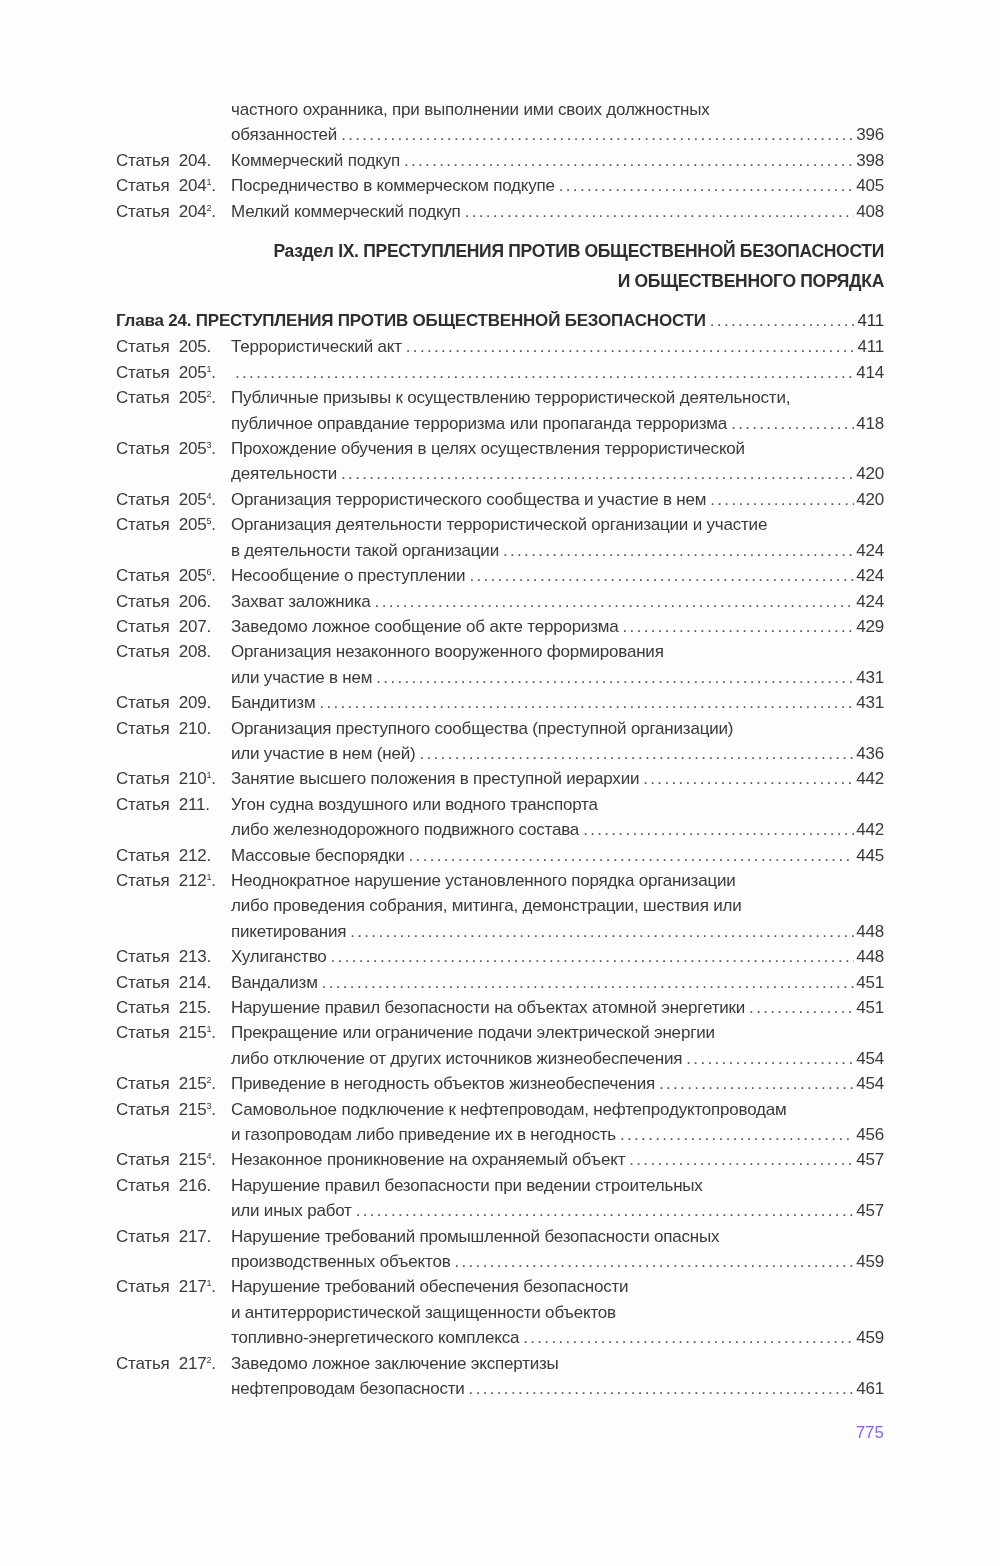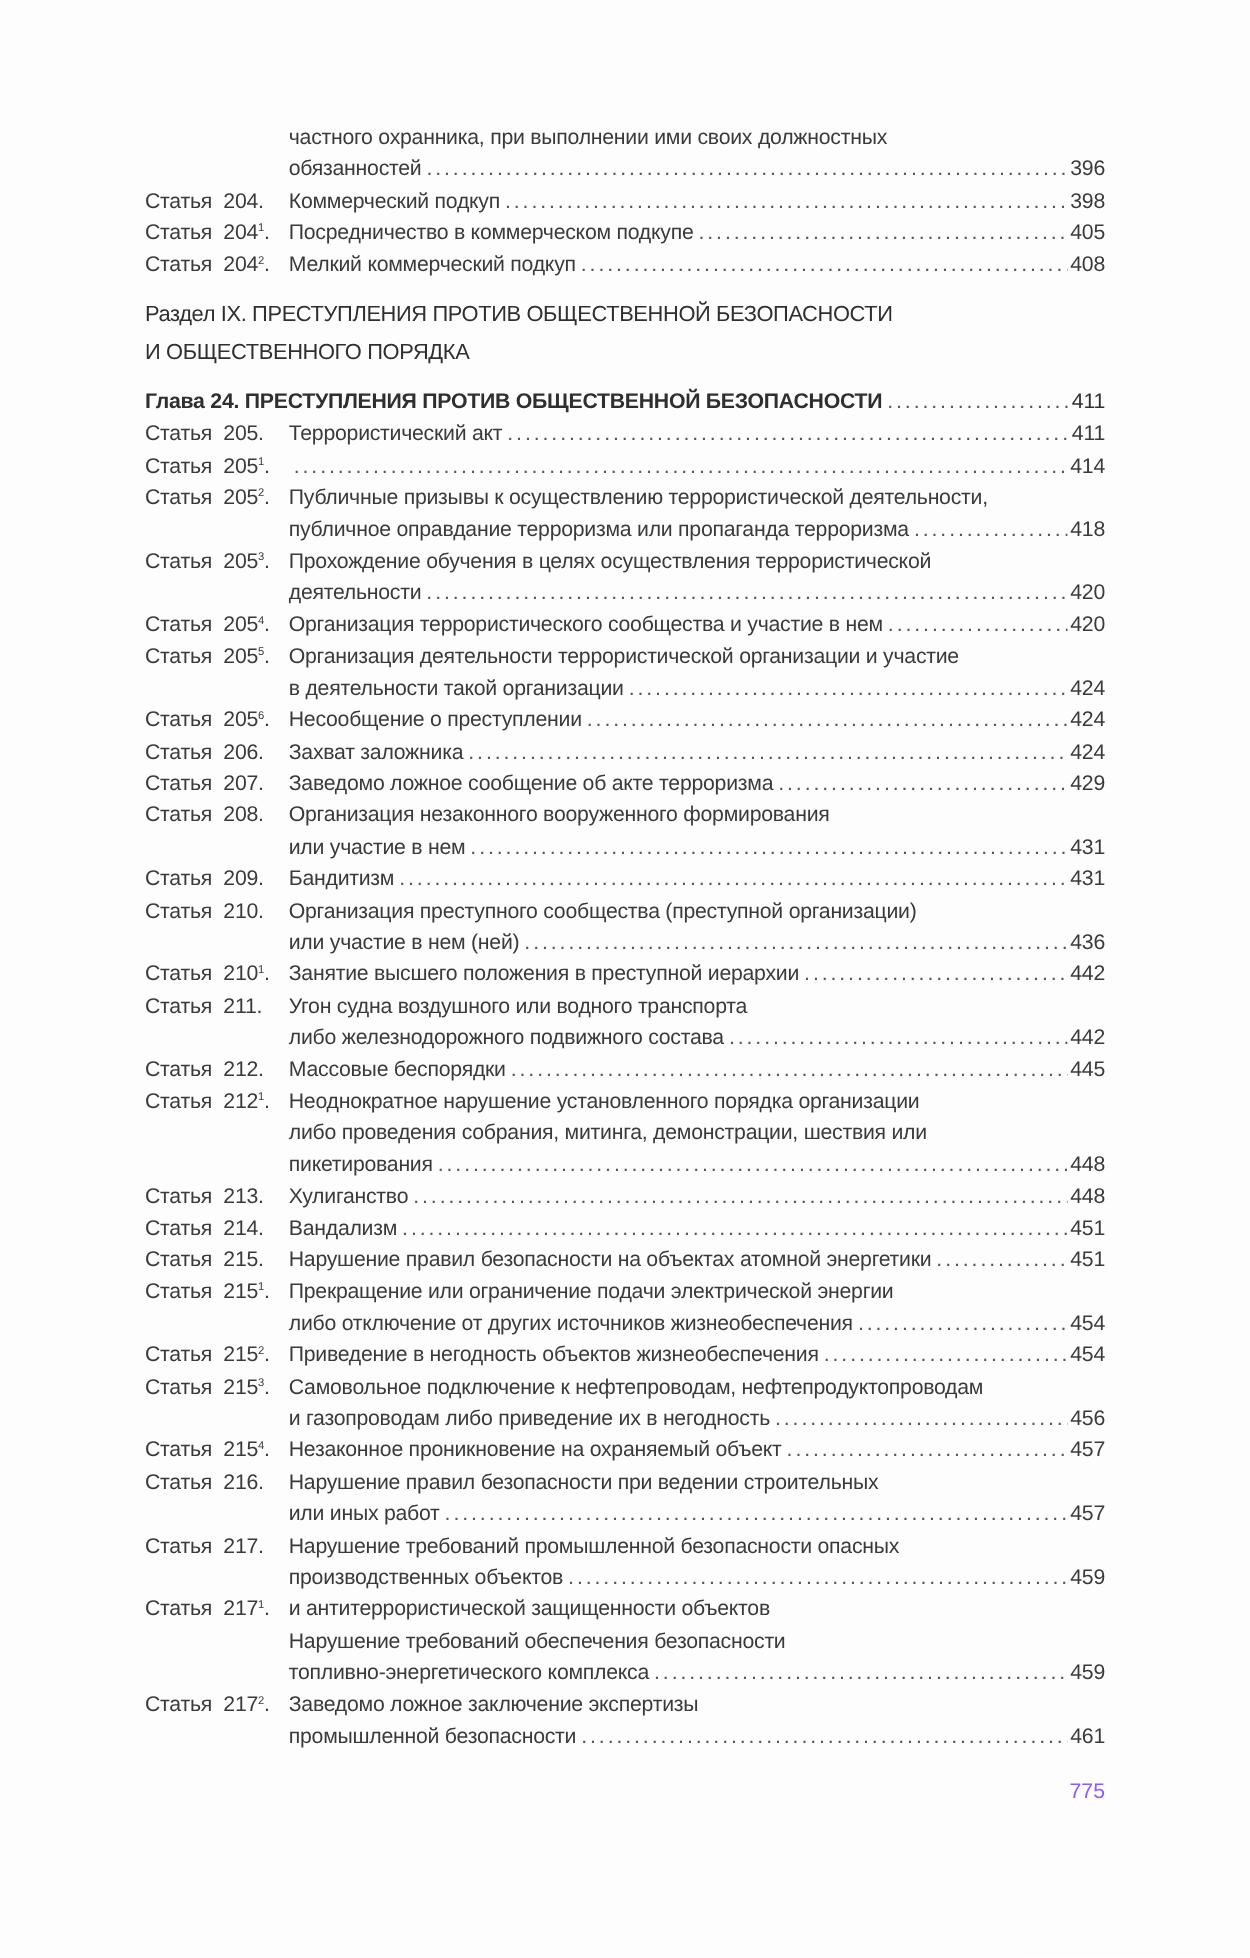--- a/index.html
+++ b/index.html
@@ -78,8 +78,8 @@
       white-space: nowrap;
     }
     .section-head {
-      text-align: left;
-      font-weight: normal;
+      text-align: right;
+      font-weight: bold;
       font-size: 17.5px;
       line-height: 30px;
       margin: 12px 0 12px 0;

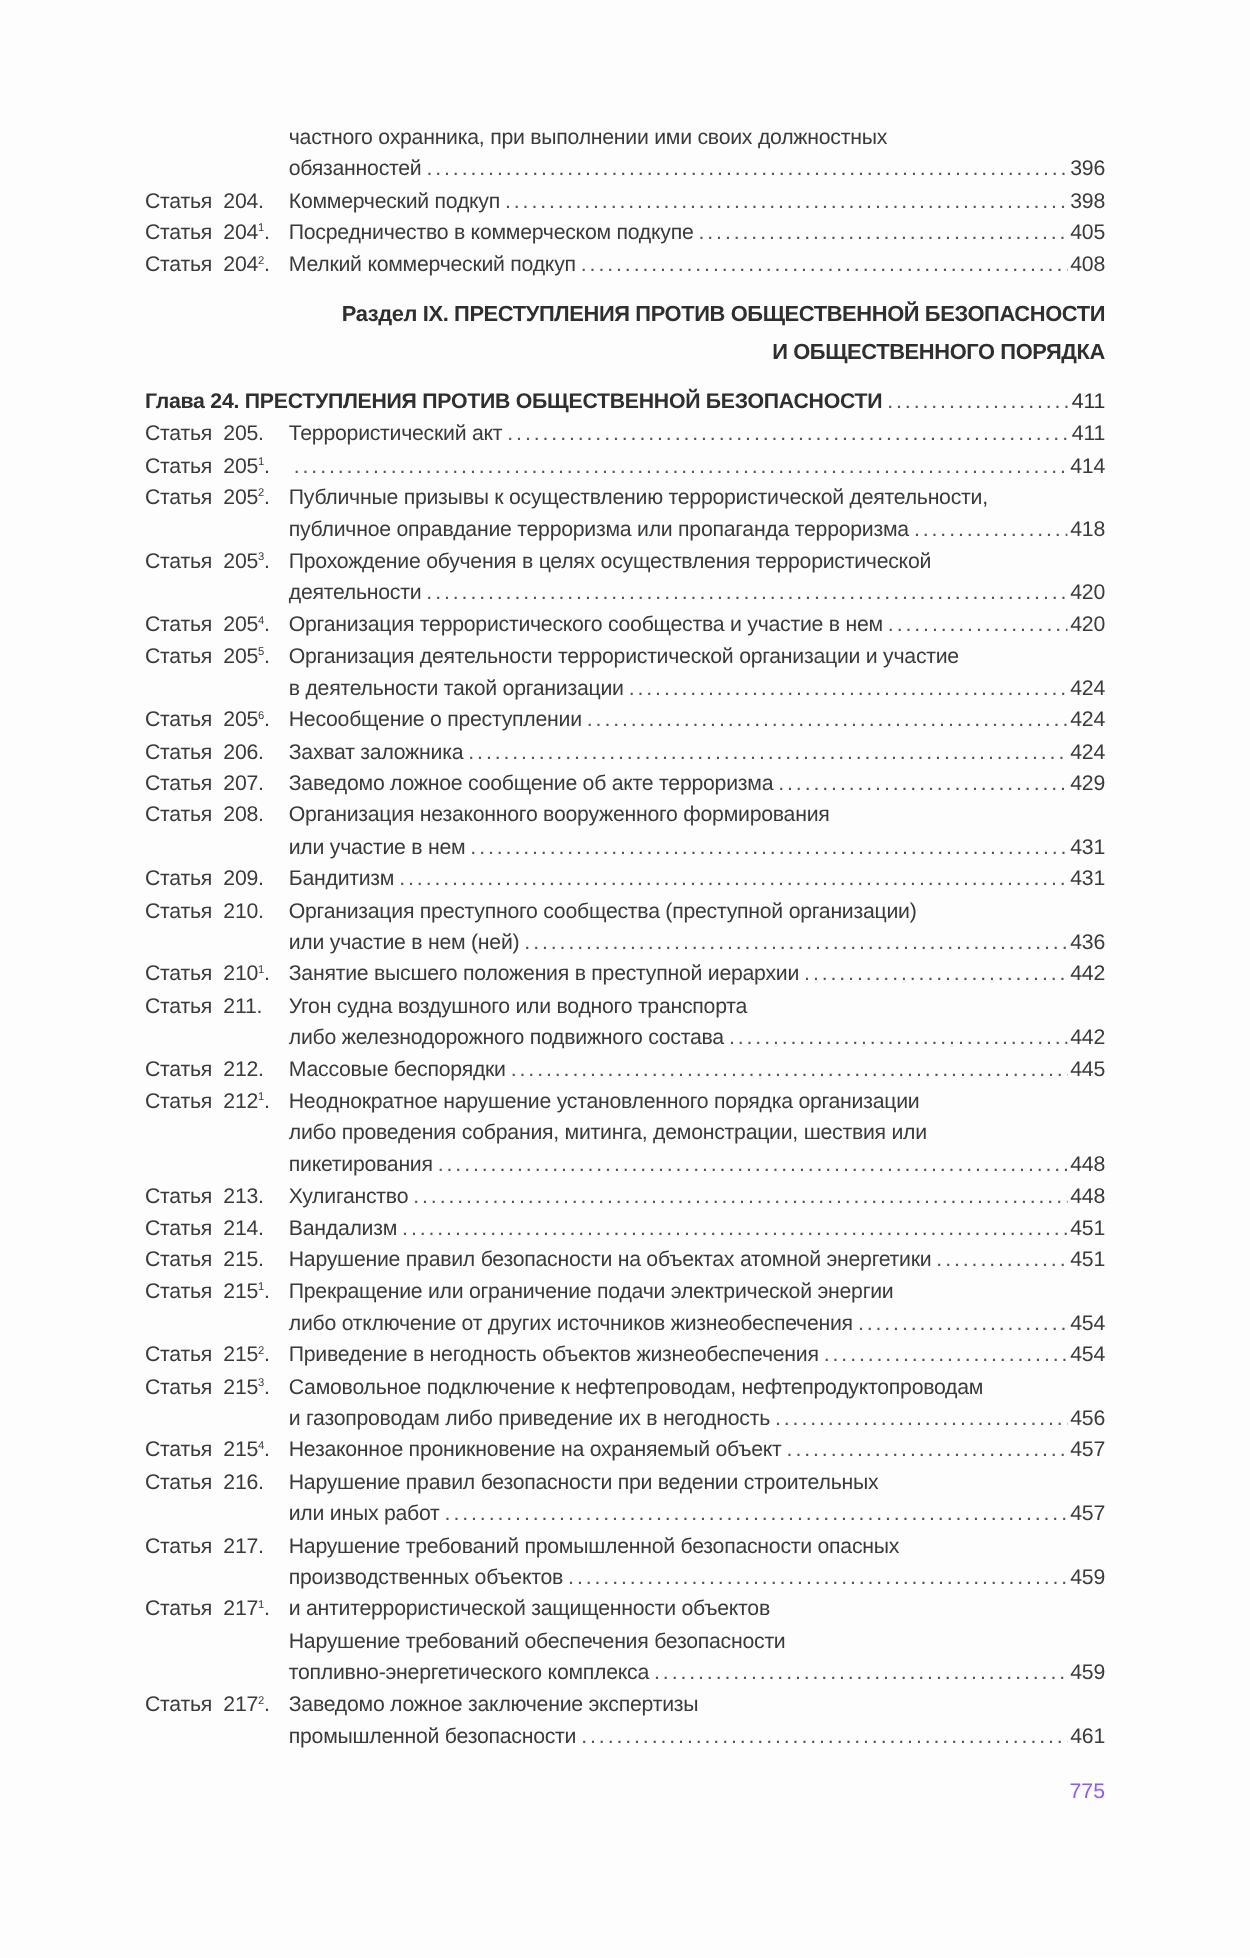--- a/index.html
+++ b/index.html
@@ -434,8 +434,8 @@
         <div class="entry">
           <div class="label"><span>Статья</span>&nbsp;&nbsp;<span class="num"><span>217</span><sup>1</sup>.</span></div>
           <div class="body">
+            <span class="line">Нарушение требований обеспечения безопасности</span>
             <span class="line">и антитеррористической защищенности объектов</span>
-            <span class="line">Нарушение требований обеспечения безопасности</span>
             <span class="line last">
               <span class="txt">топливно-энергетического комплекса</span>
               <span class="leader"></span>

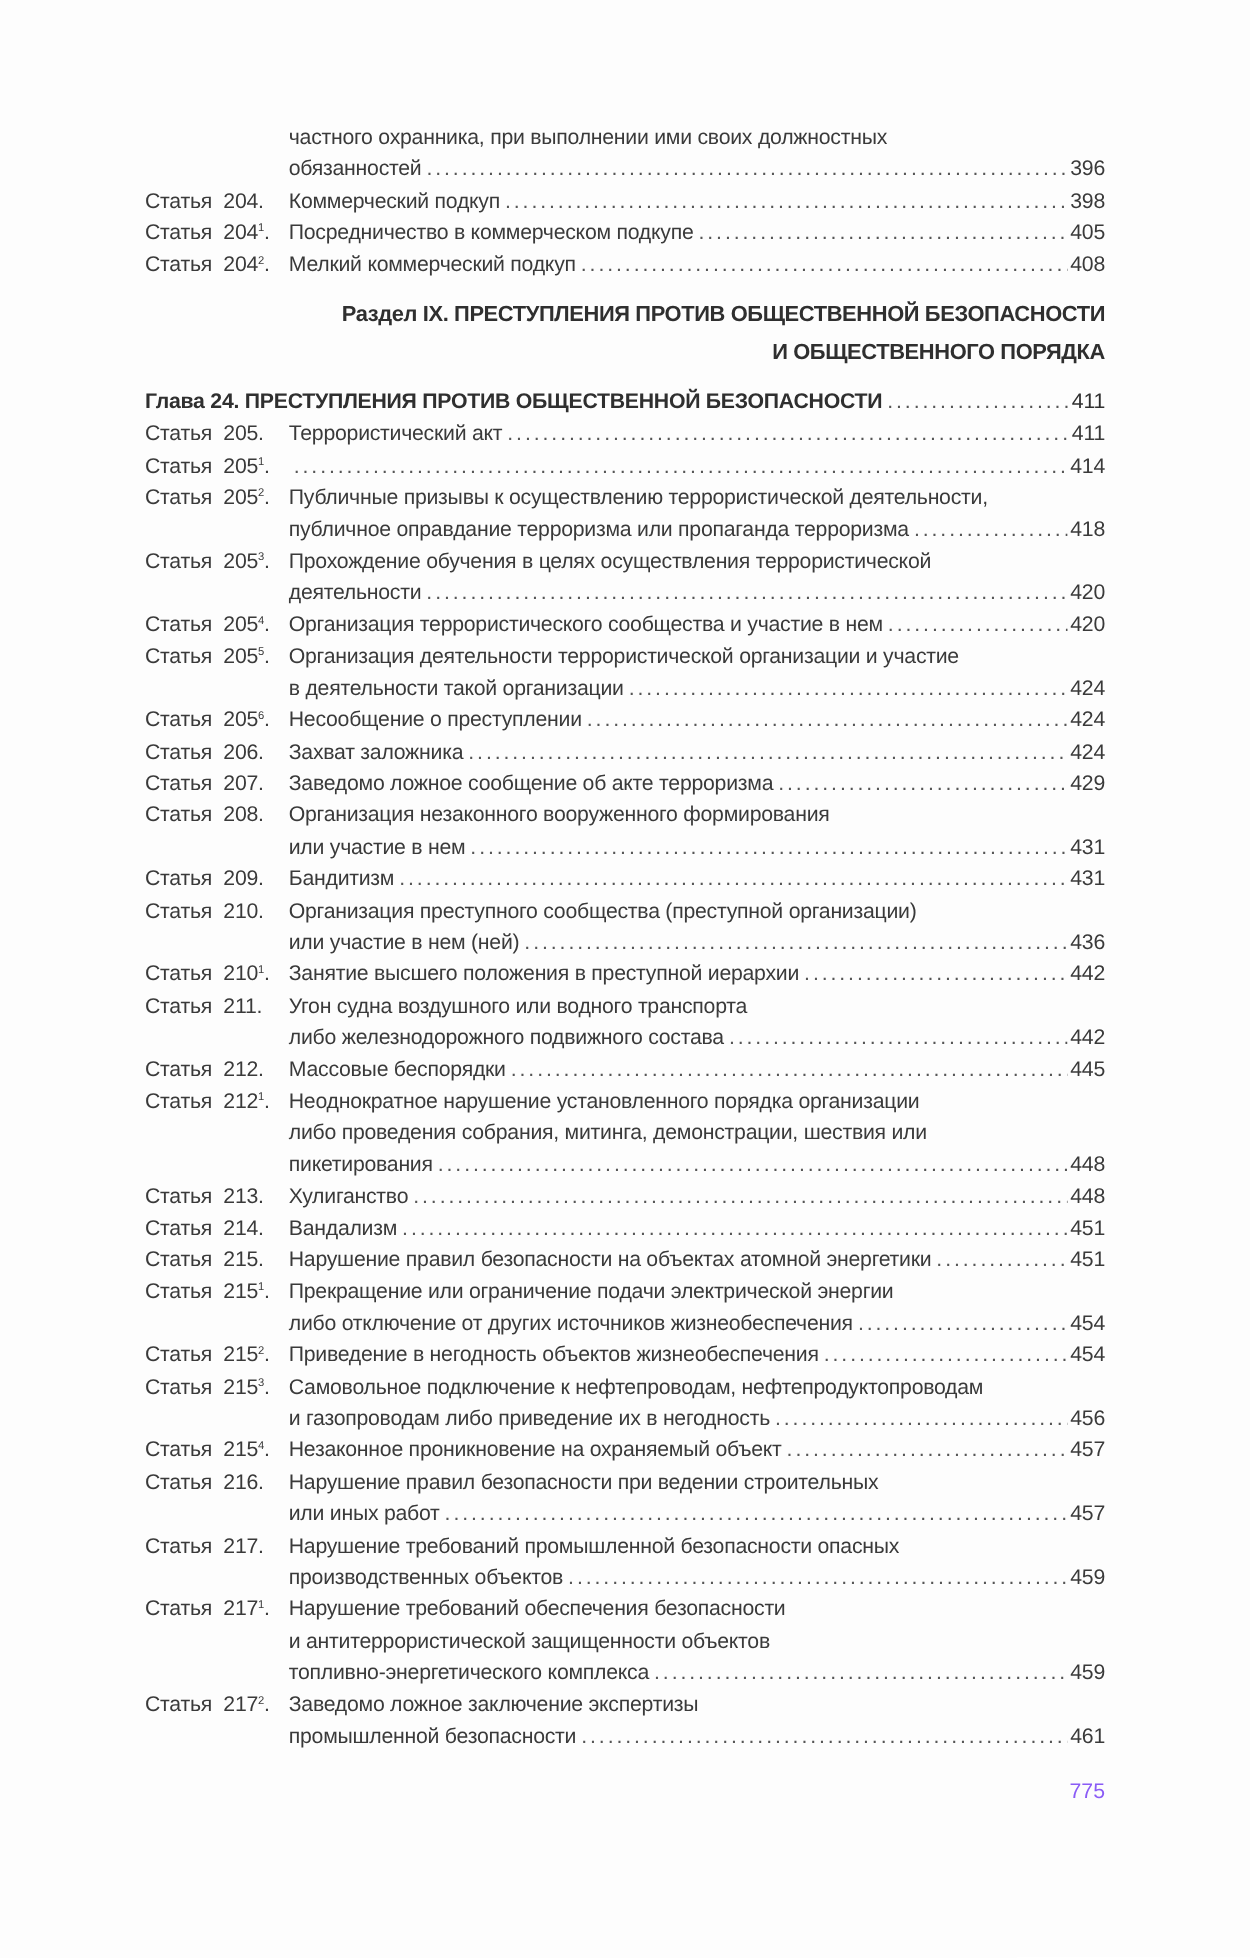--- a/index.html
+++ b/index.html
@@ -448,7 +448,7 @@
           <div class="body">
             <span class="line">Заведомо ложное заключение экспертизы</span>
             <span class="line last">
-              <span class="txt">промышленной безопасности</span>
+              <span class="txt">нефтепроводам безопасности</span>
               <span class="leader"></span>
               <span class="pg">461</span>
             </span>

